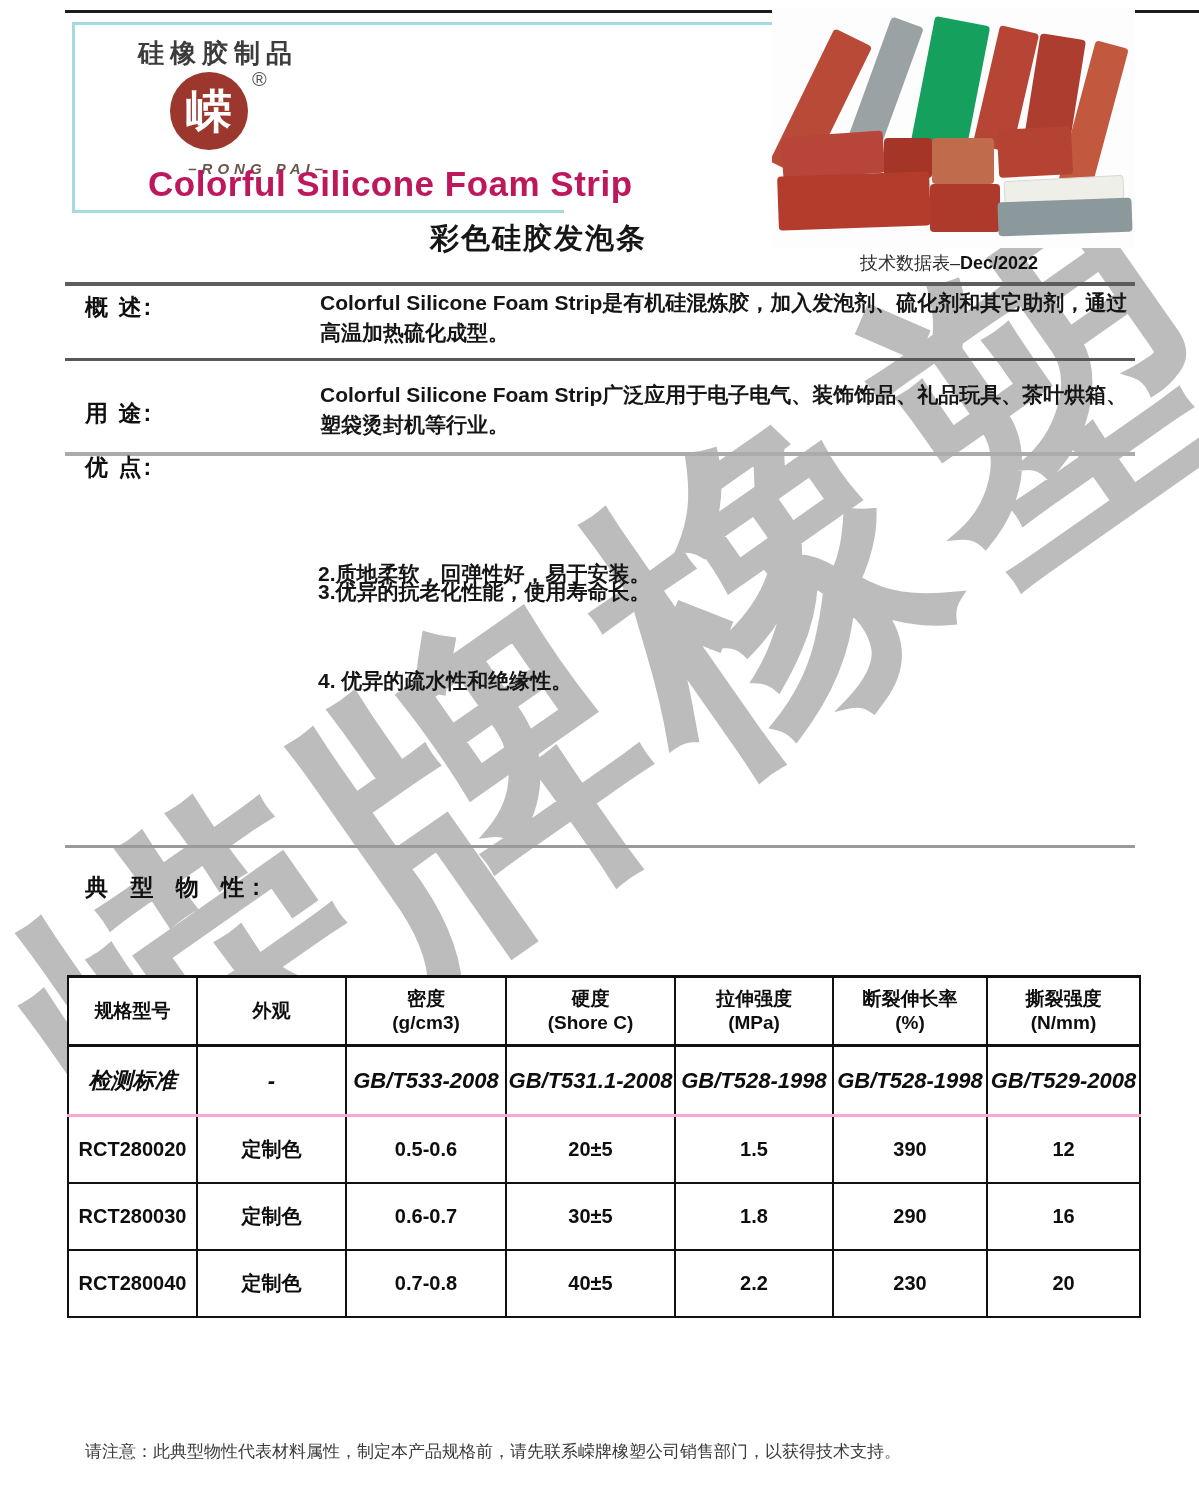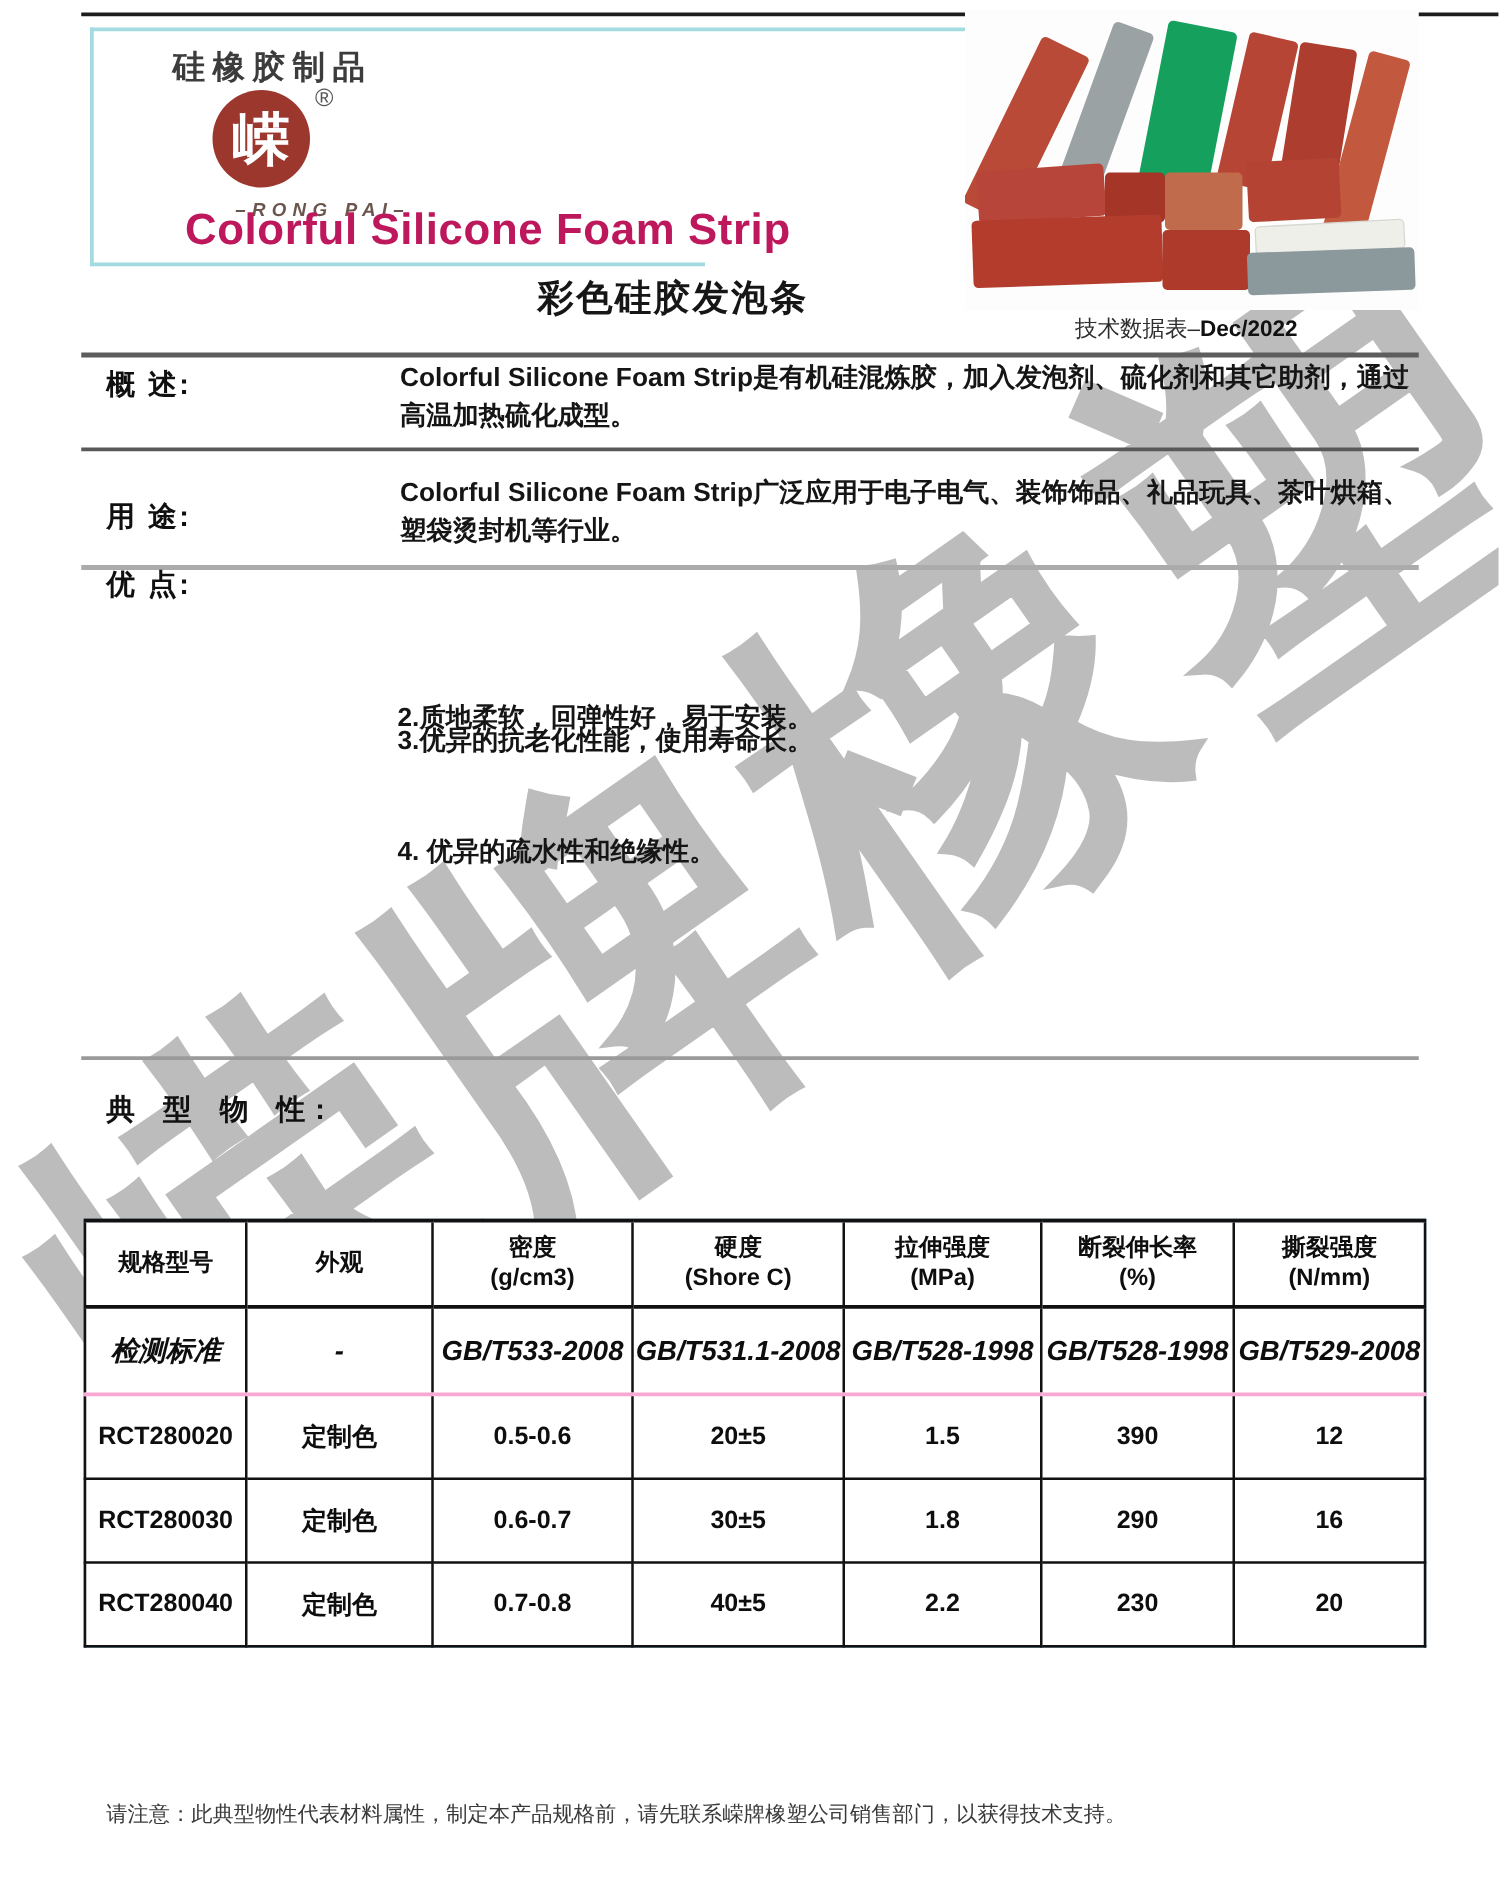--- a/index.html
+++ b/index.html
@@ -48,7 +48,7 @@
   .props-label{left:85px;top:872px;letter-spacing:8px;}
   
   .props-table{position:absolute;left:67px;top:975px;width:1072px;border-collapse:collapse;
-               background:#0c4a6e;z-index:2;table-layout:fixed;}
+               background:#e5e5e5;z-index:2;table-layout:fixed;}
   .props-table th,.props-table td{border:2px solid #111;text-align:center;vertical-align:middle;
                font-weight:bold;color:#0e0e0e;padding:0;background:#fff;}
   .props-table th{font-size:19px;height:66px;line-height:1.25;border-top:3px solid #111;border-bottom:3px solid #111;}

